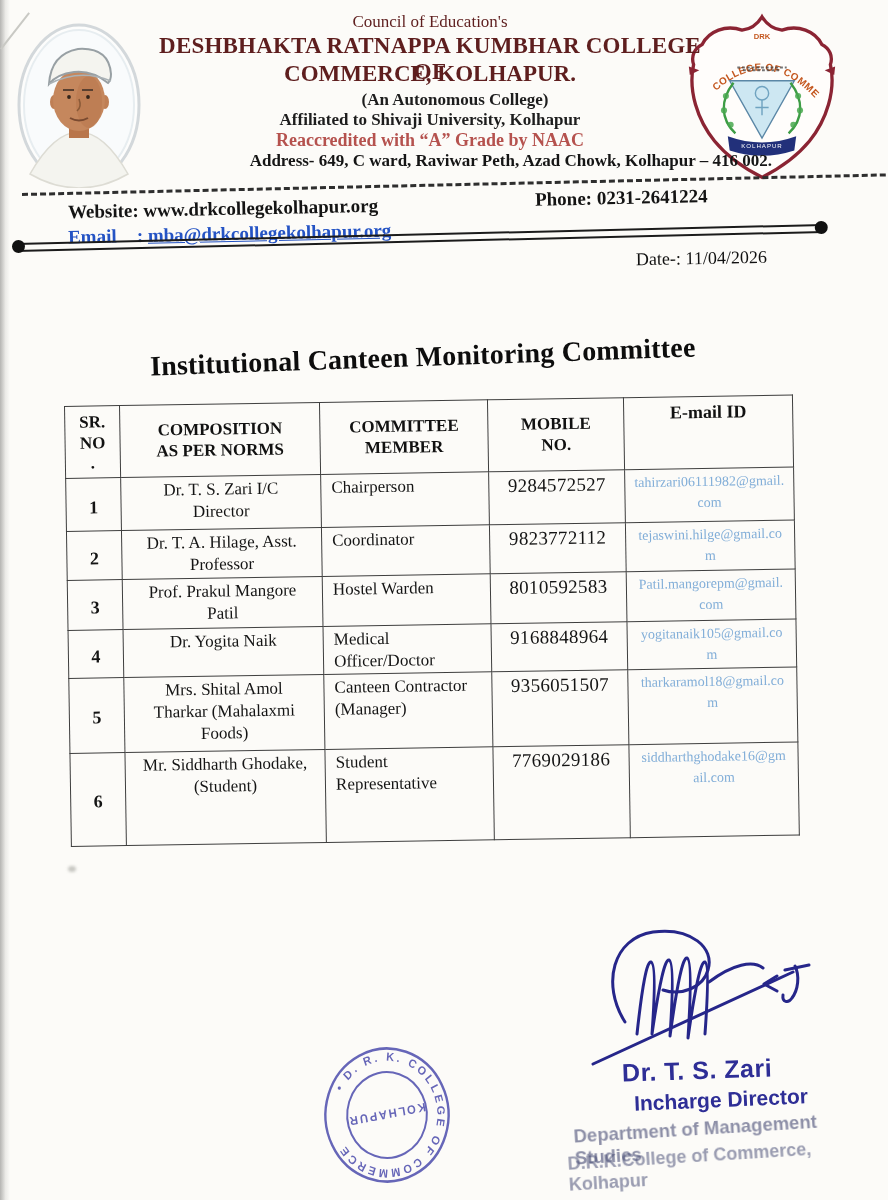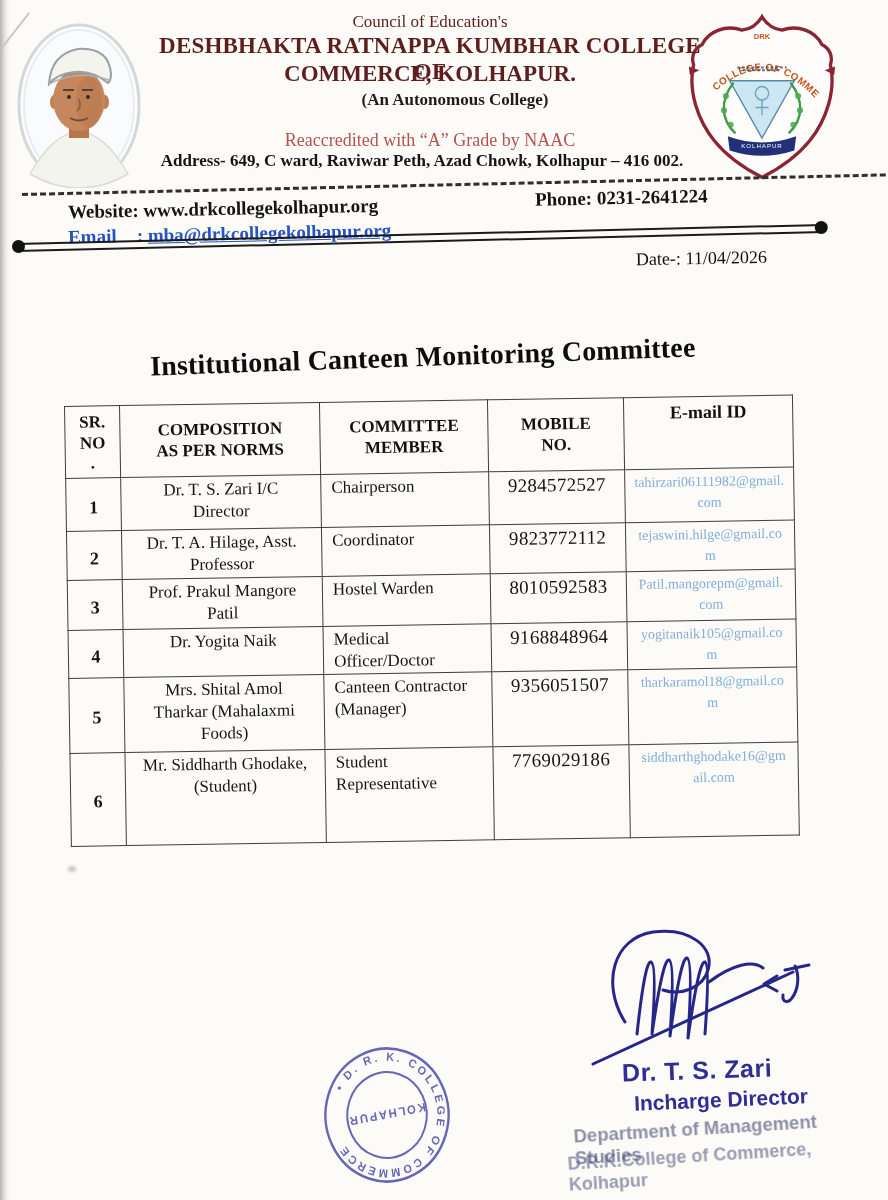--- a/index.html
+++ b/index.html
@@ -135,6 +135,7 @@
   <div class="abs hline name2 maroon">COMMERCE, KOLHAPUR.</div>
   <div class="abs hline name1 maroon">DESHBHAKTA RATNAPPA KUMBHAR COLLEGE OF</div>
   <div class="abs hline auton">(An Autonomous College)</div>
+  <div class="abs hline affil">Affiliated to Shivaji University, Kolhapur</div>
   <div class="abs hline naac">Reaccredited with “A” Grade by NAAC</div>
   <div class="abs addr">Address- 649, C ward, Raviwar Peth, Azad Chowk, Kolhapur – 416 002.</div>
 

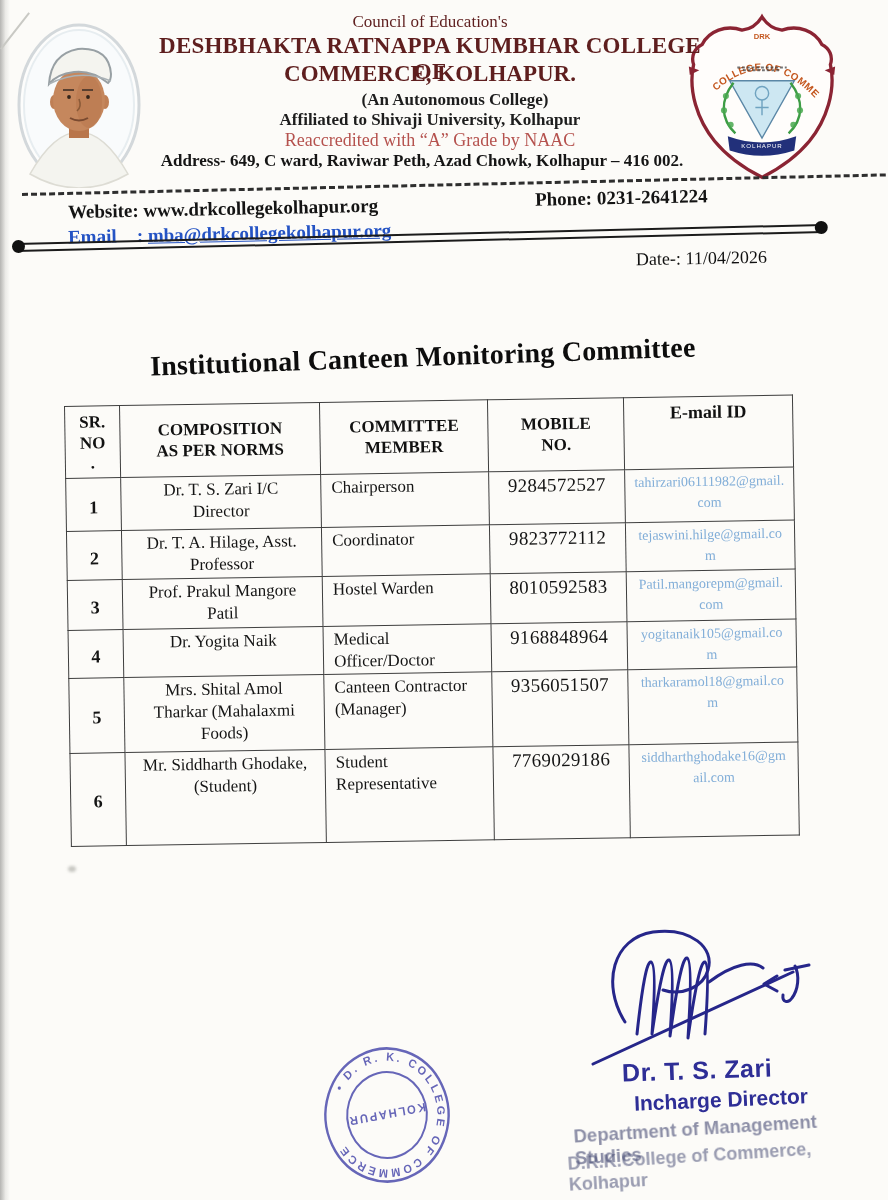--- a/index.html
+++ b/index.html
@@ -21,7 +21,7 @@
   .name2{top:61px;font-size:23px;font-weight:bold;}
   .auton{top:90px;font-size:17px;font-weight:600;color:#1d1d1d;padding-left:25px;}
   .affil{top:110px;font-size:17px;font-weight:600;color:#1d1d1d;}
-  .naac{top:130px;font-size:18px;font-weight:400;color:#b5524e;}
+  .naac{top:130px;font-size:18px;font-weight:700;color:#b5524e;}
   .addr{left:92px;width:660px;top:151px;font-size:17px;font-weight:600;color:#151515;text-align:center;}
 
   .dotted-line{left:22px;top:193px;width:864px;border-top:3px dashed #2e2e2e;

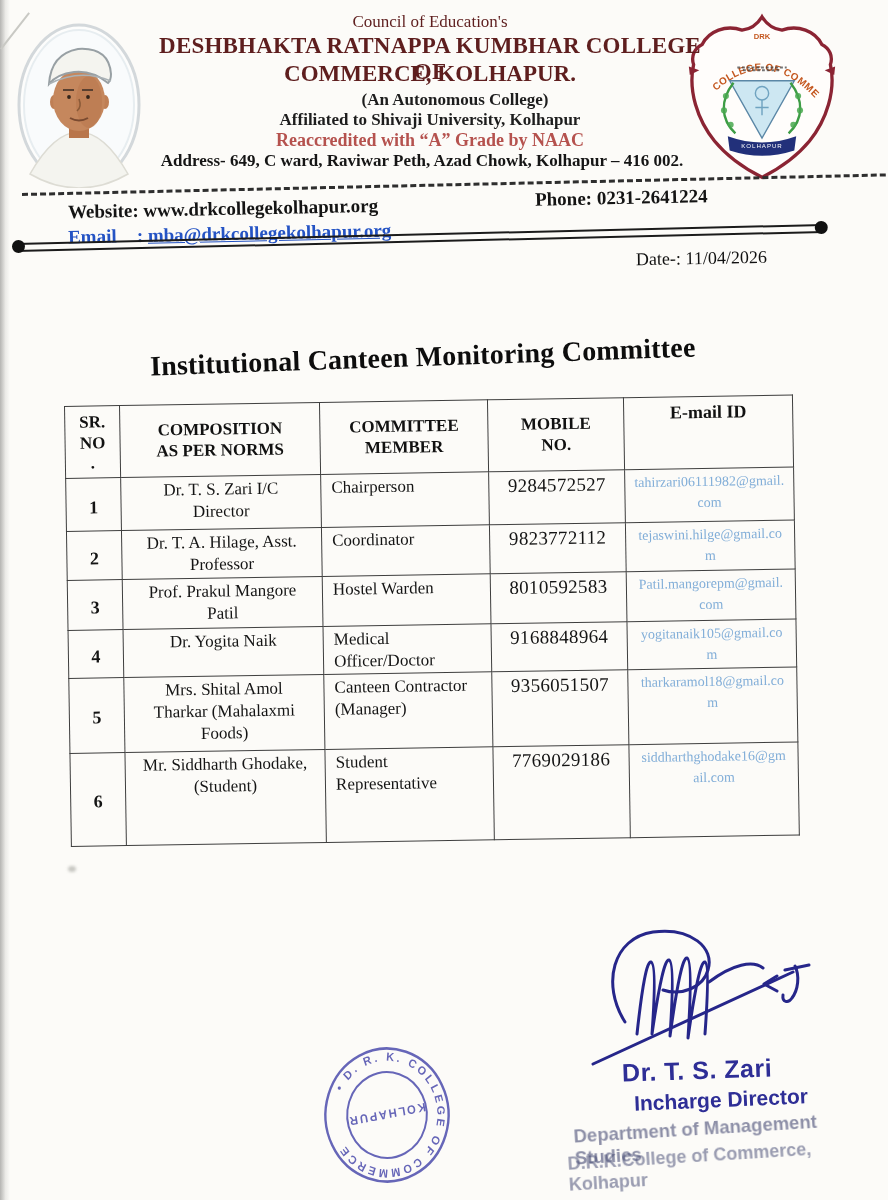--- a/index.html
+++ b/index.html
@@ -22,7 +22,7 @@
   .auton{top:90px;font-size:17px;font-weight:600;color:#1d1d1d;padding-left:25px;}
   .affil{top:110px;font-size:17px;font-weight:600;color:#1d1d1d;}
   .naac{top:130px;font-size:18px;font-weight:700;color:#b5524e;}
-  .addr{left:92px;width:660px;top:151px;font-size:17px;font-weight:600;color:#151515;text-align:center;}
+  .addr{left:112px;width:660px;top:151px;font-size:17px;font-weight:600;color:#151515;text-align:right;}
 
   .dotted-line{left:22px;top:193px;width:864px;border-top:3px dashed #2e2e2e;
     transform:rotate(-1.3deg);transform-origin:left center;}

